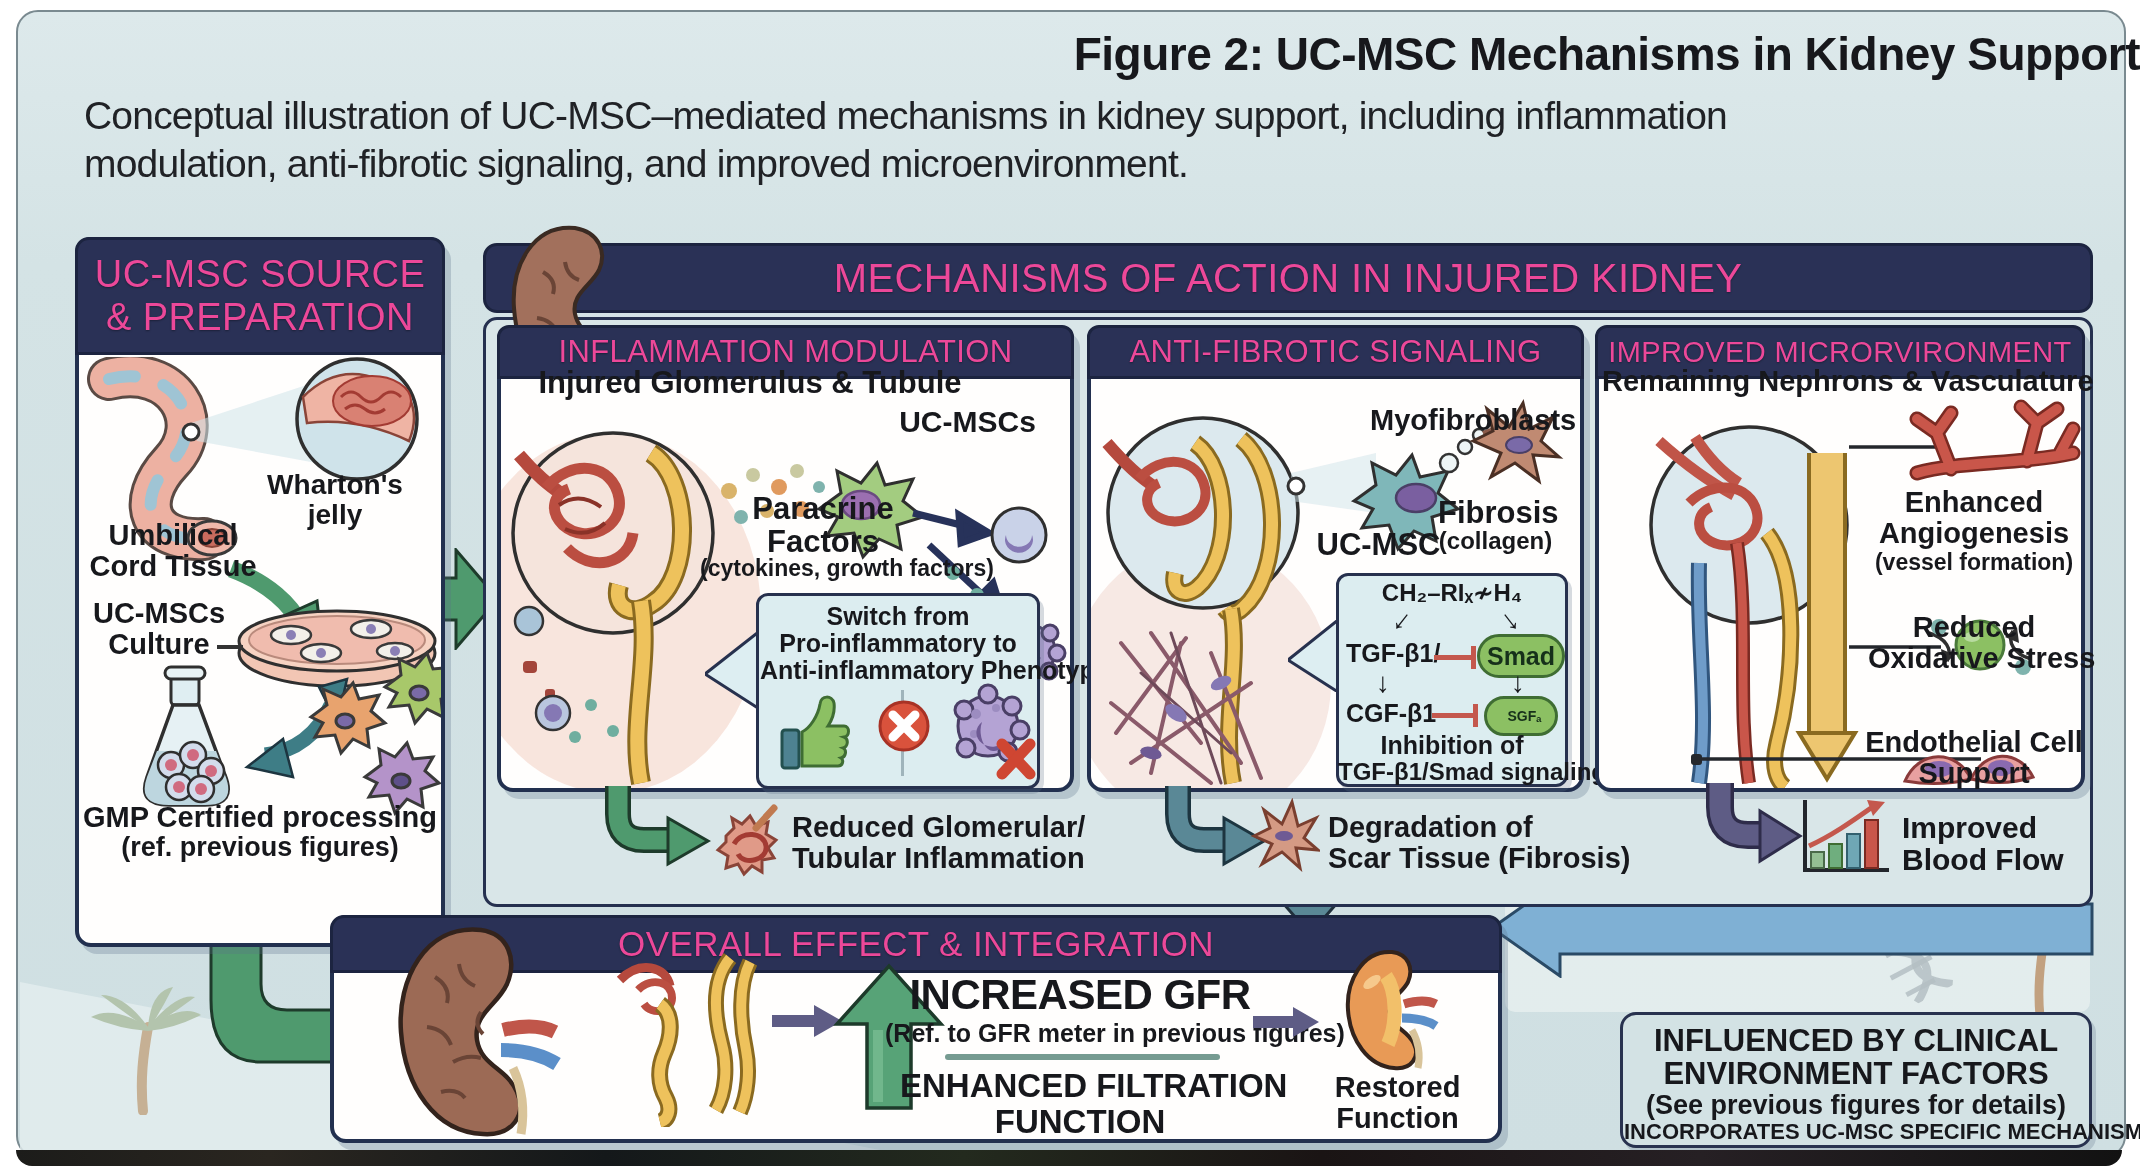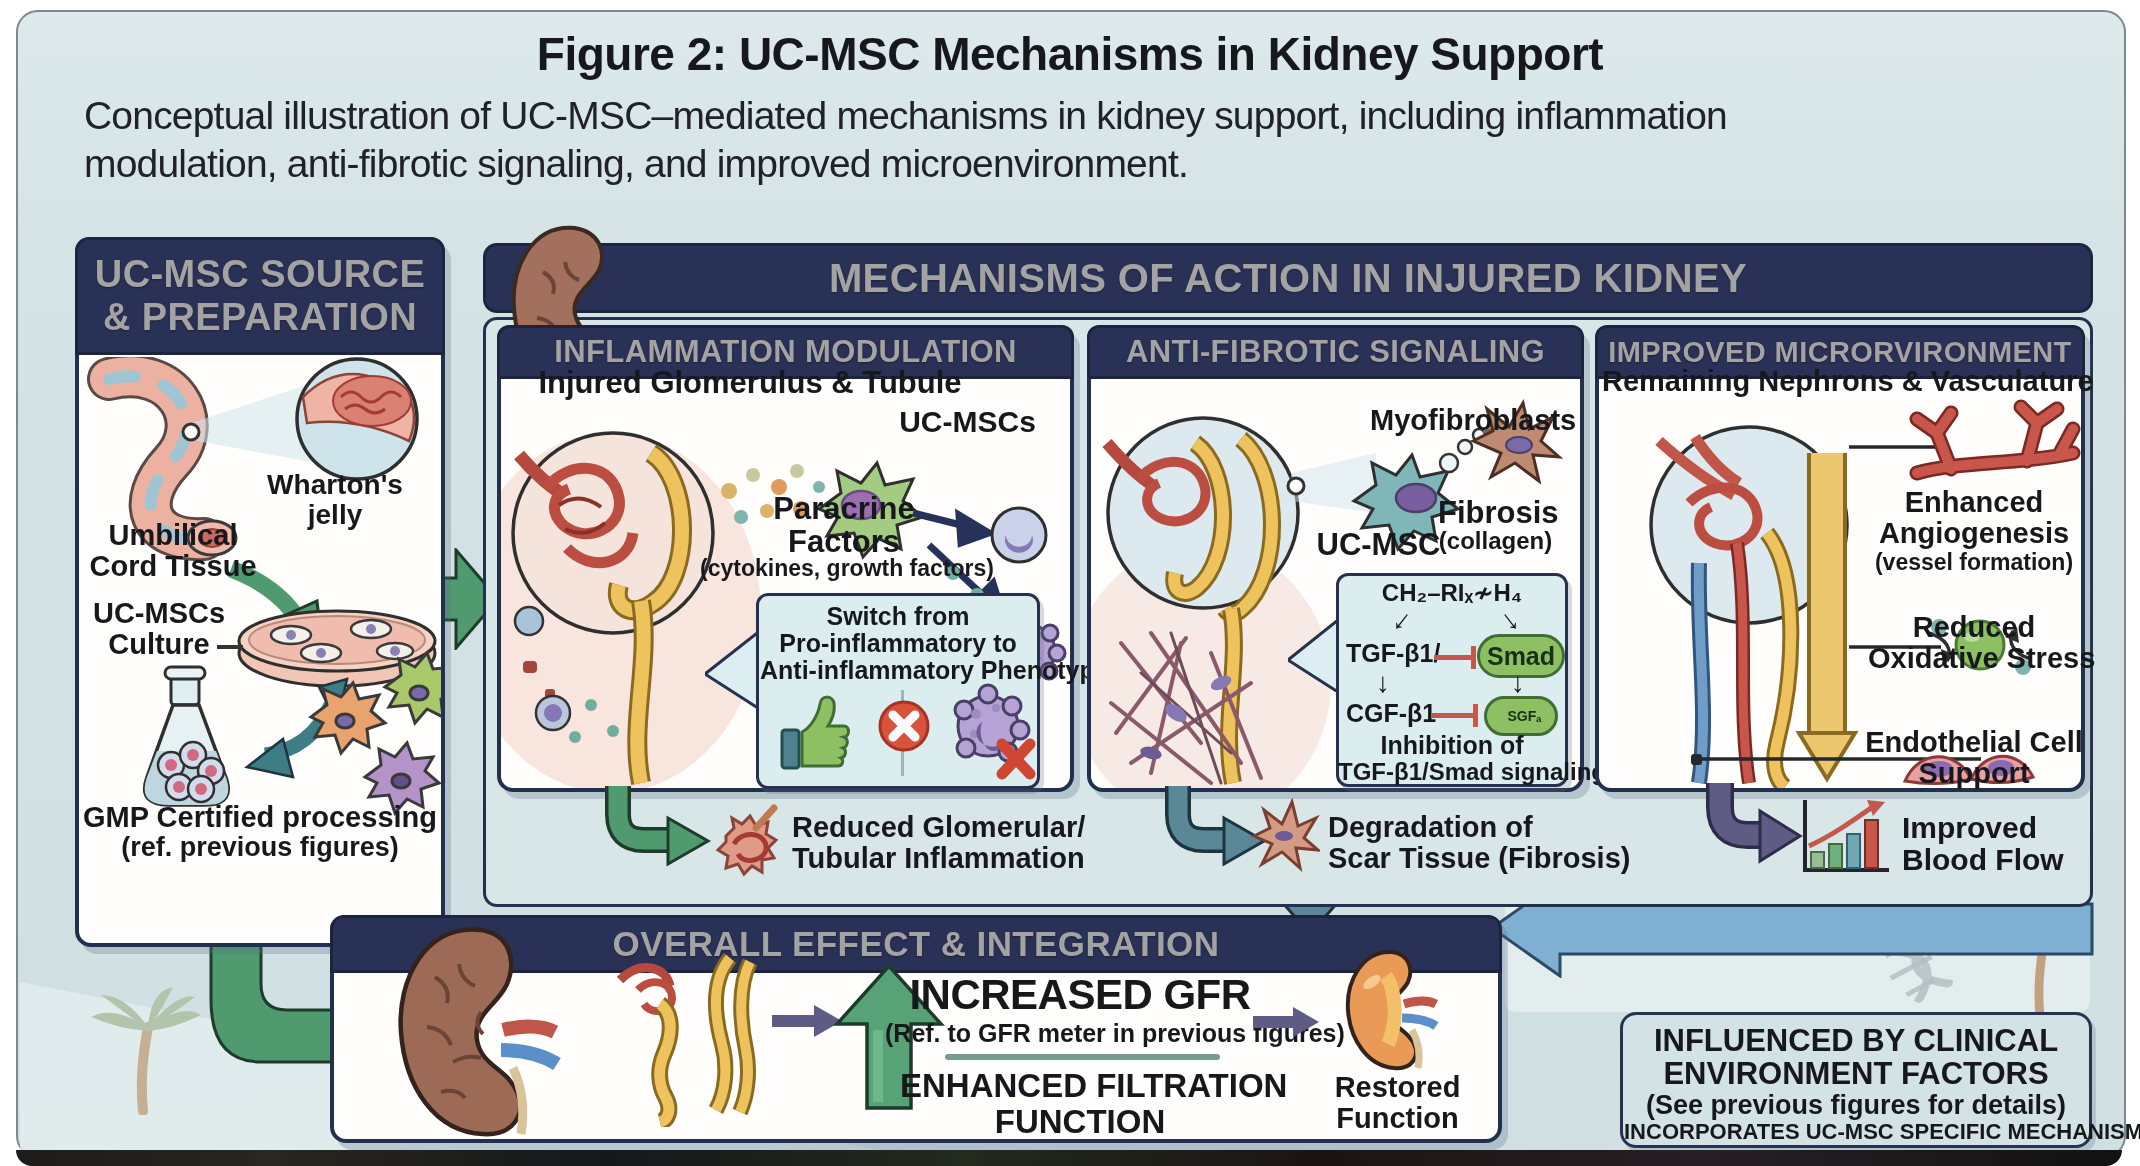--- a/index.html
+++ b/index.html
@@ -68,7 +68,7 @@
     </g>
   </svg>
 
-  <div class="abs t" style="left:0;right:0;top:30px;font-size:46px;letter-spacing:-.5px;font-weight:800;">Figure 2: UC-MSC Mechanisms in Kidney Support</div>
+  <div class="abs t" style="left:0;right:0;top:30px;font-size:46px;letter-spacing:-.5px;font-weight:800;text-align:right;">Figure 2: UC-MSC Mechanisms in Kidney Support</div>
   <div class="abs t tl" style="left:84px;top:95px;font-size:39px;font-weight:500;letter-spacing:-.8px;color:#202226;text-align:center;">Conceptual illustration of UC-MSC–mediated mechanisms in kidney support, including inflammation</div>
   <div class="abs t tl" style="left:84px;top:143px;font-size:39px;font-weight:500;letter-spacing:-.8px;color:#202226;">modulation, anti-fibrotic signaling, and improved microenvironment.</div>
 

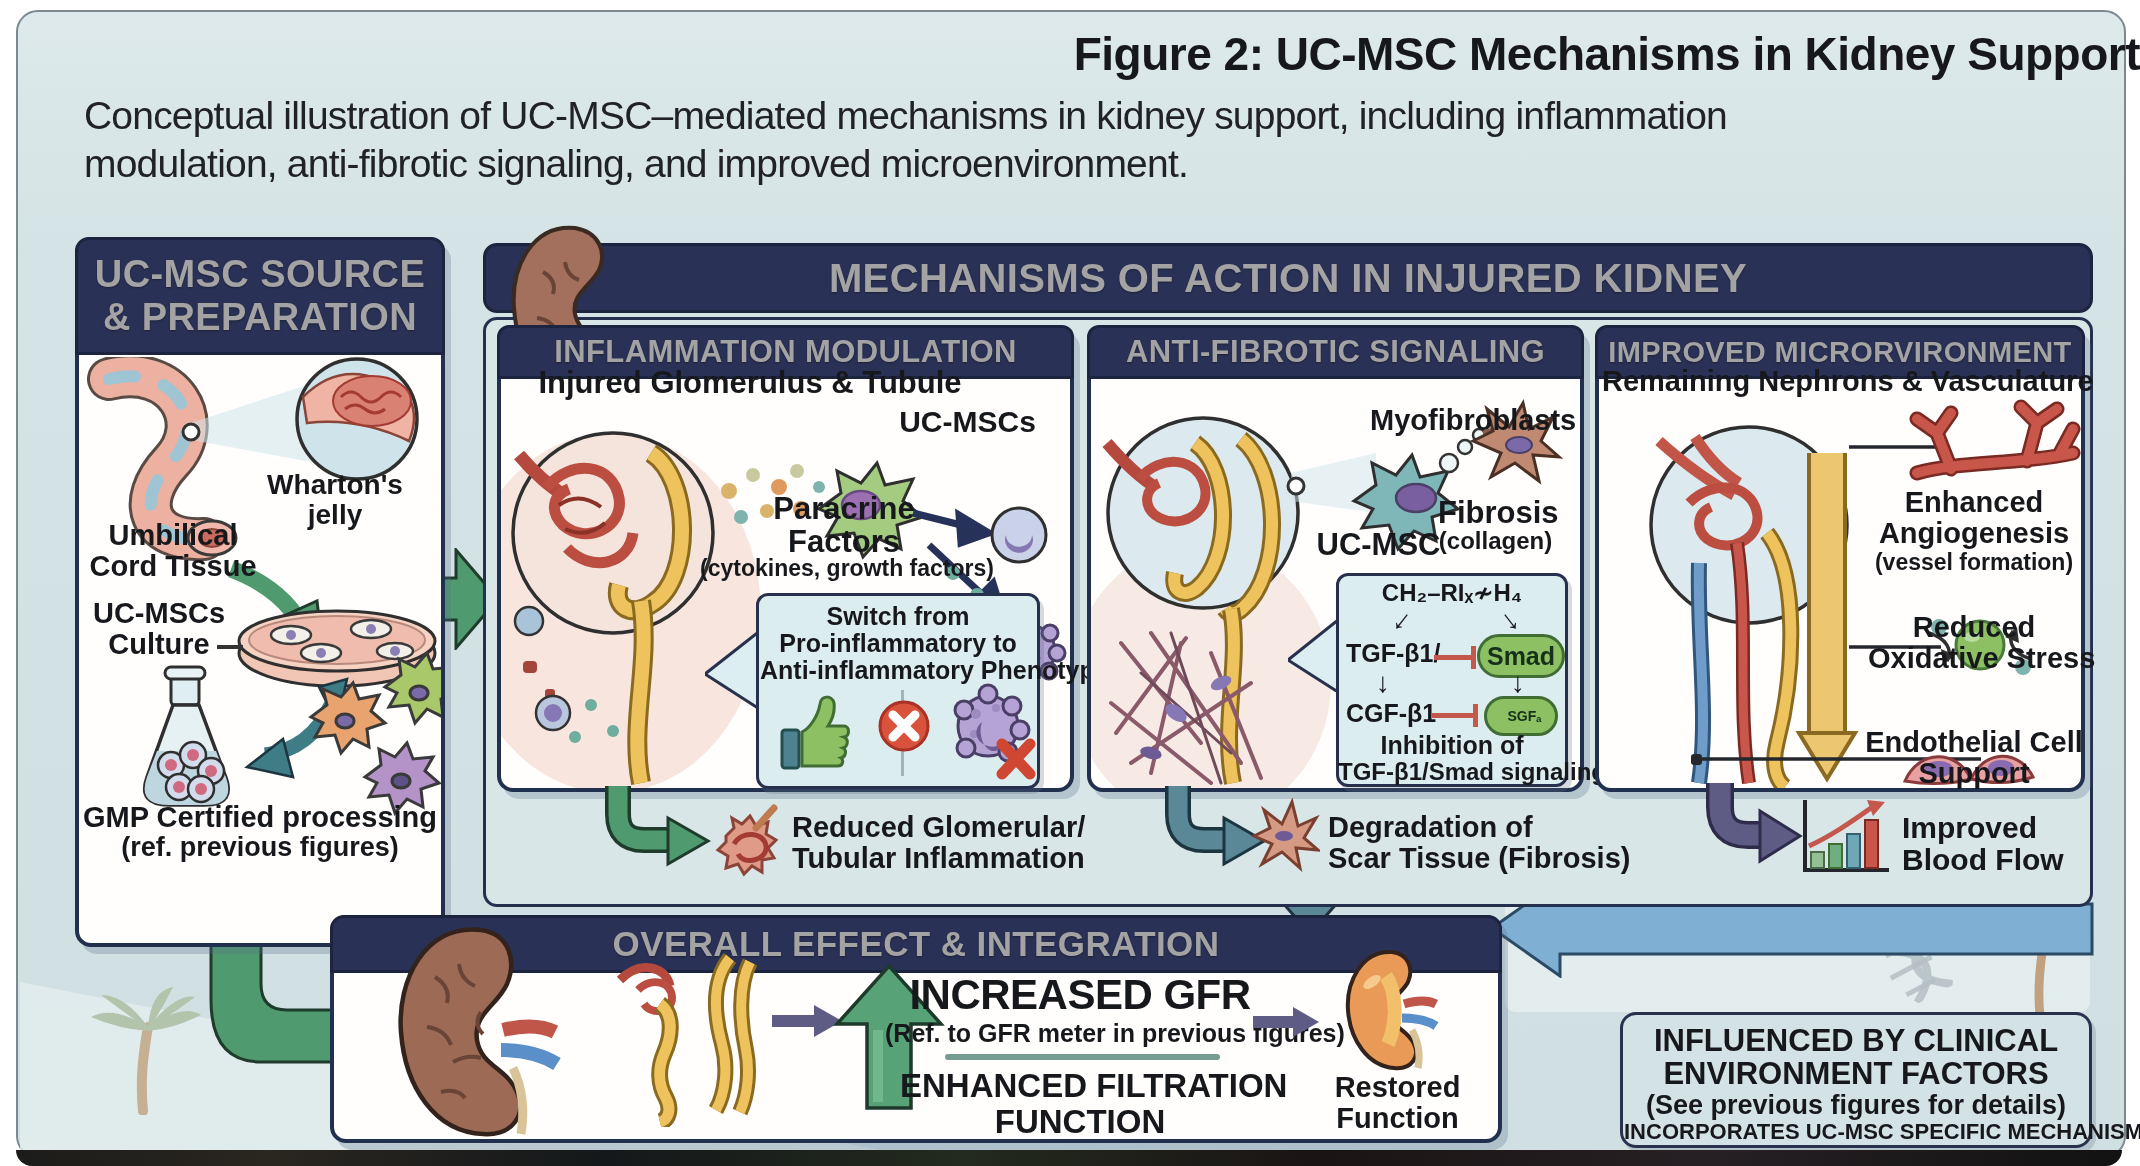--- a/index.html
+++ b/index.html
@@ -9,7 +9,7 @@
   .t{font-family:"Liberation Sans",sans-serif;font-weight:700;color:#17181c;
      text-align:center;line-height:1.08;white-space:nowrap;}
   .tl{text-align:left;}
-  .ht{color:#a3a3a3;font-weight:700;letter-spacing:.4px;white-space:nowrap;
+  .ht{color:#ec4899;font-weight:400;letter-spacing:.4px;white-space:nowrap;
       text-shadow:0 1px 2px rgba(0,0,0,.35);}
   .navybar{background:#2a3156;border:3px solid #1c2440;display:flex;align-items:center;
            justify-content:center;box-sizing:border-box;}

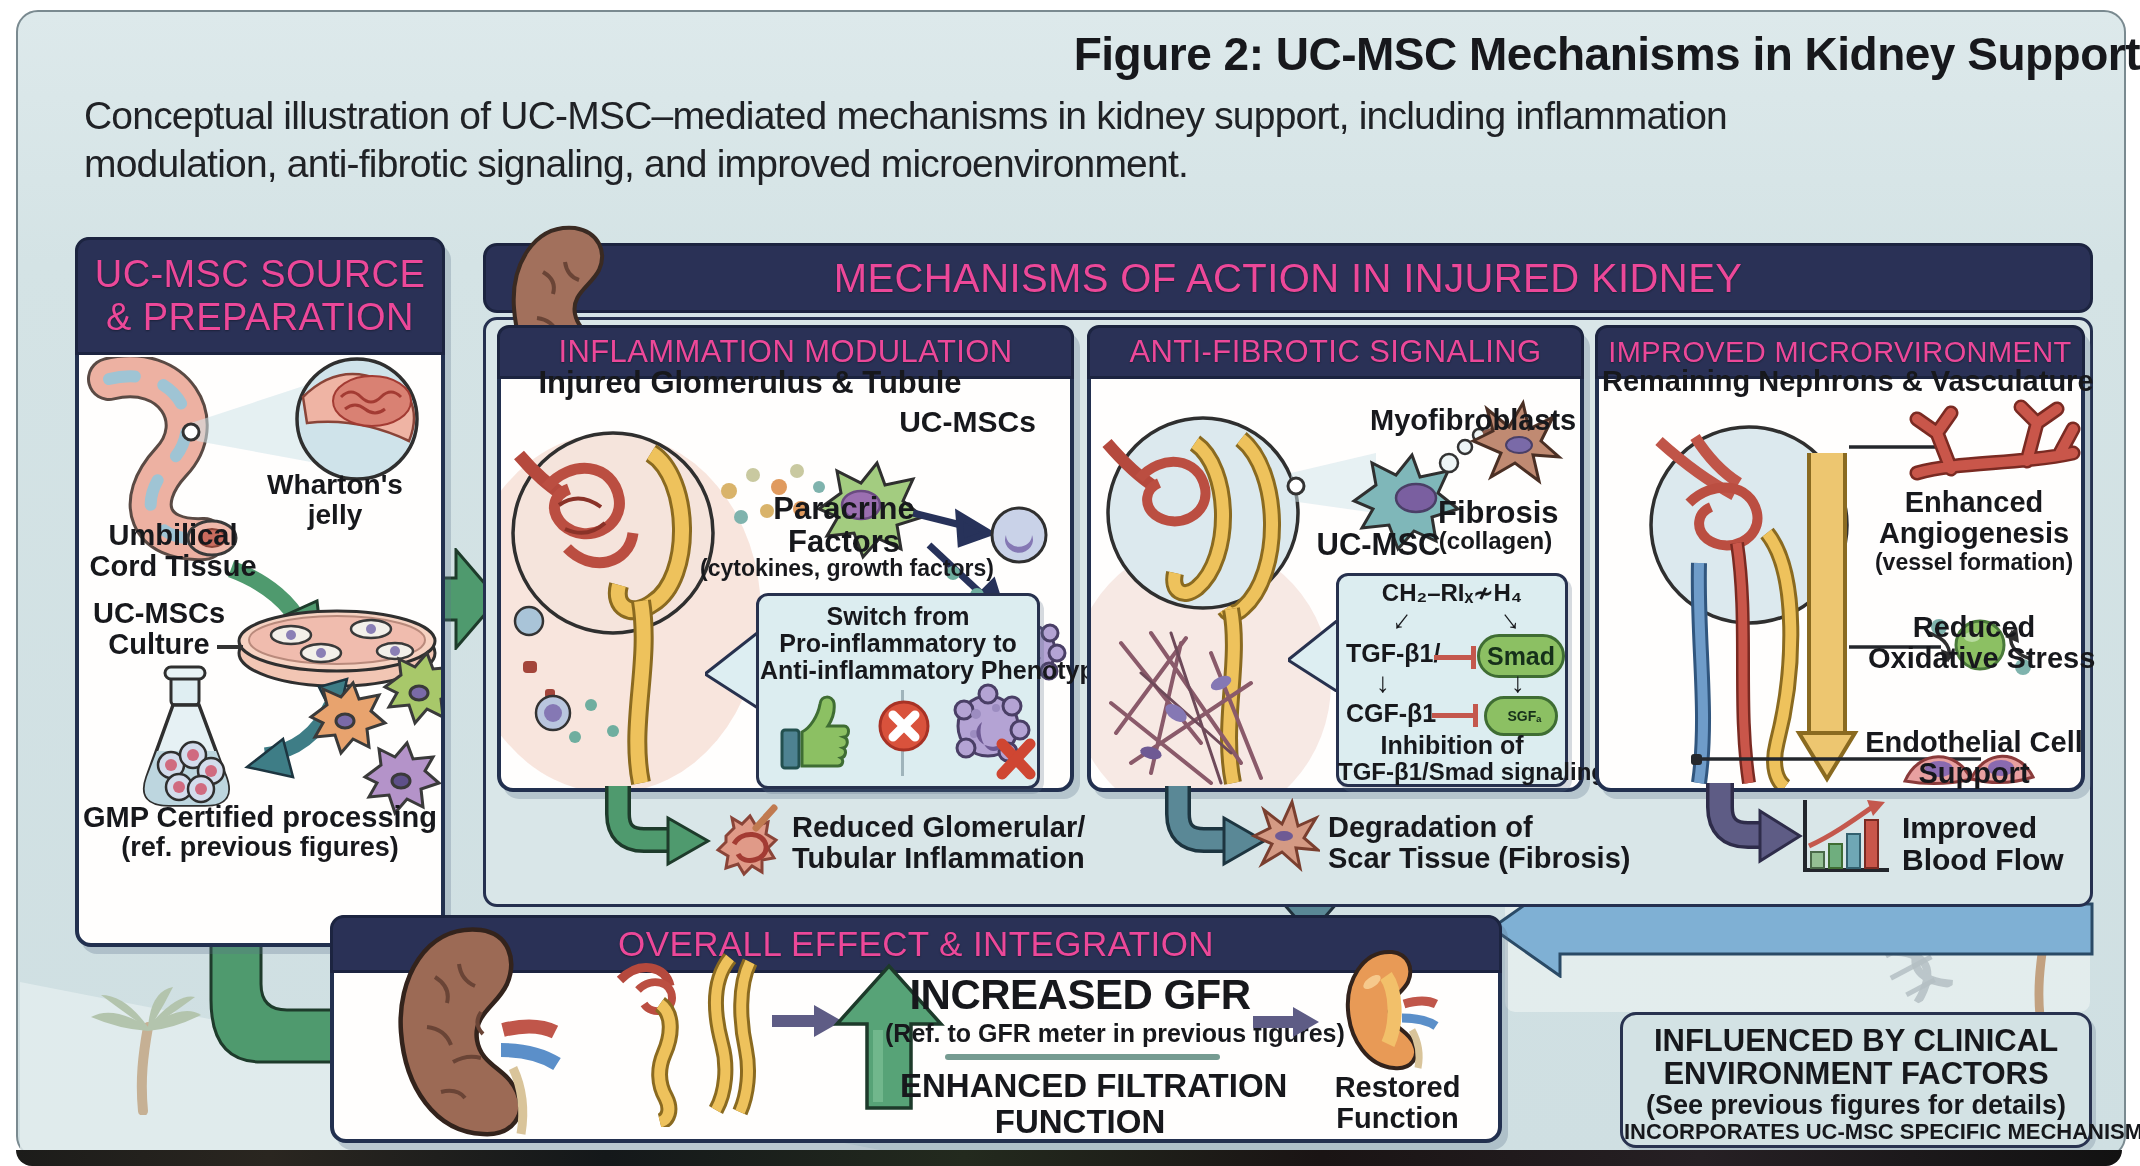--- a/index.html
+++ b/index.html
@@ -287,7 +287,7 @@
 
   <div class="abs t" style="left:510px;top:366px;width:480px;font-size:31px;">Injured Glomerulus &amp; Tubule</div>
   <div class="abs t" style="left:865px;top:406px;width:205px;font-size:30px;">UC-MSCs</div>
-  <div class="abs t" style="left:748px;top:492px;width:192px;text-align:center;">
+  <div class="abs t" style="left:727px;top:492px;width:192px;text-align:center;">
     <div style="font-size:31px;">Paracrine</div>
     <div style="font-size:31px;">Factors</div>
   </div>

